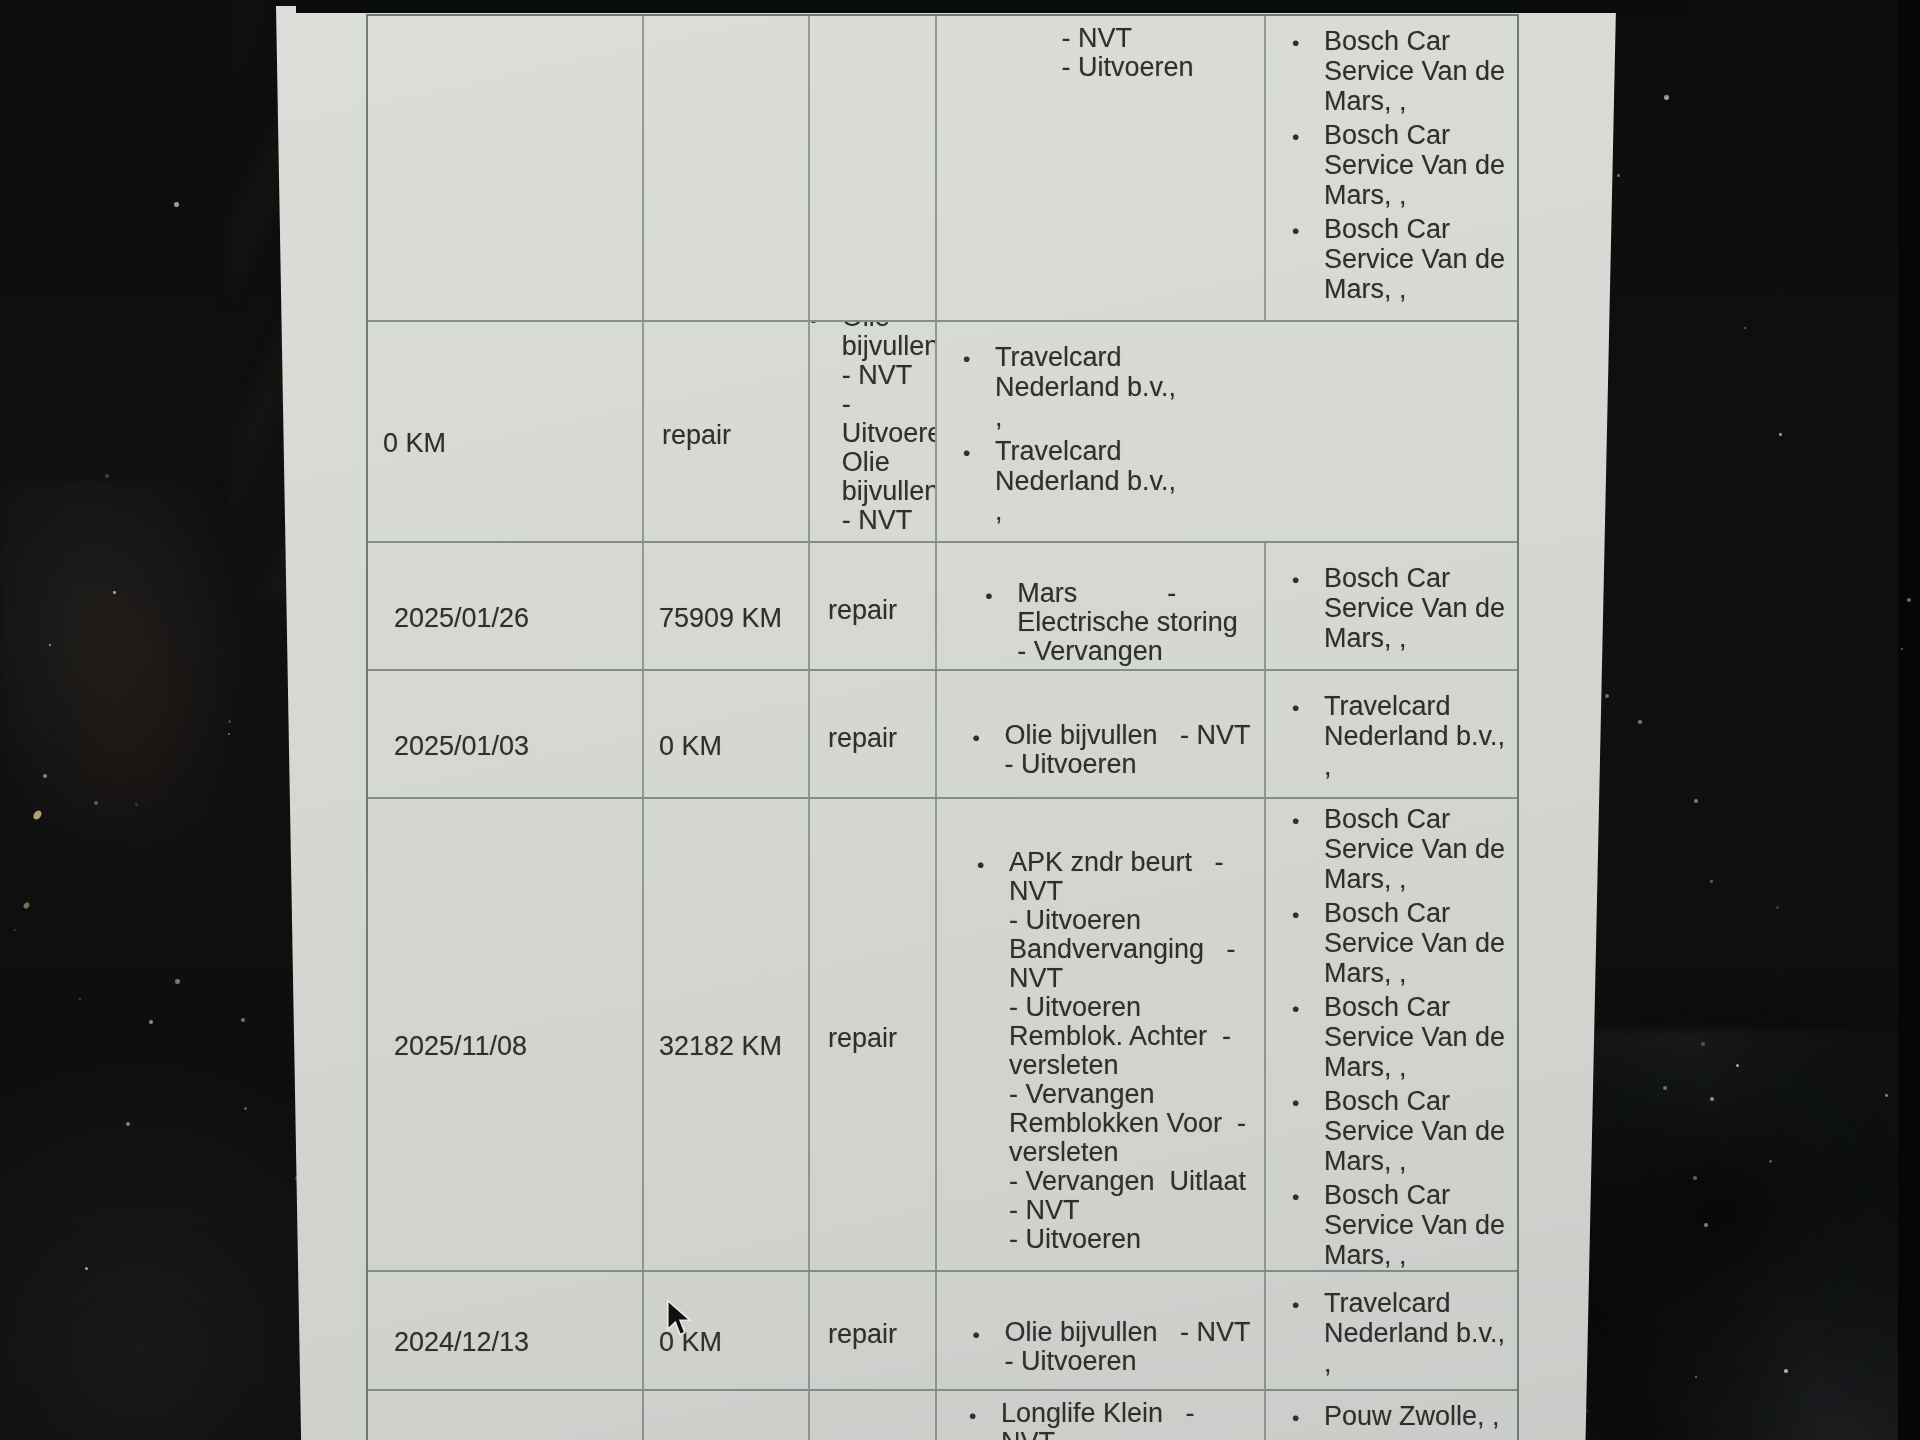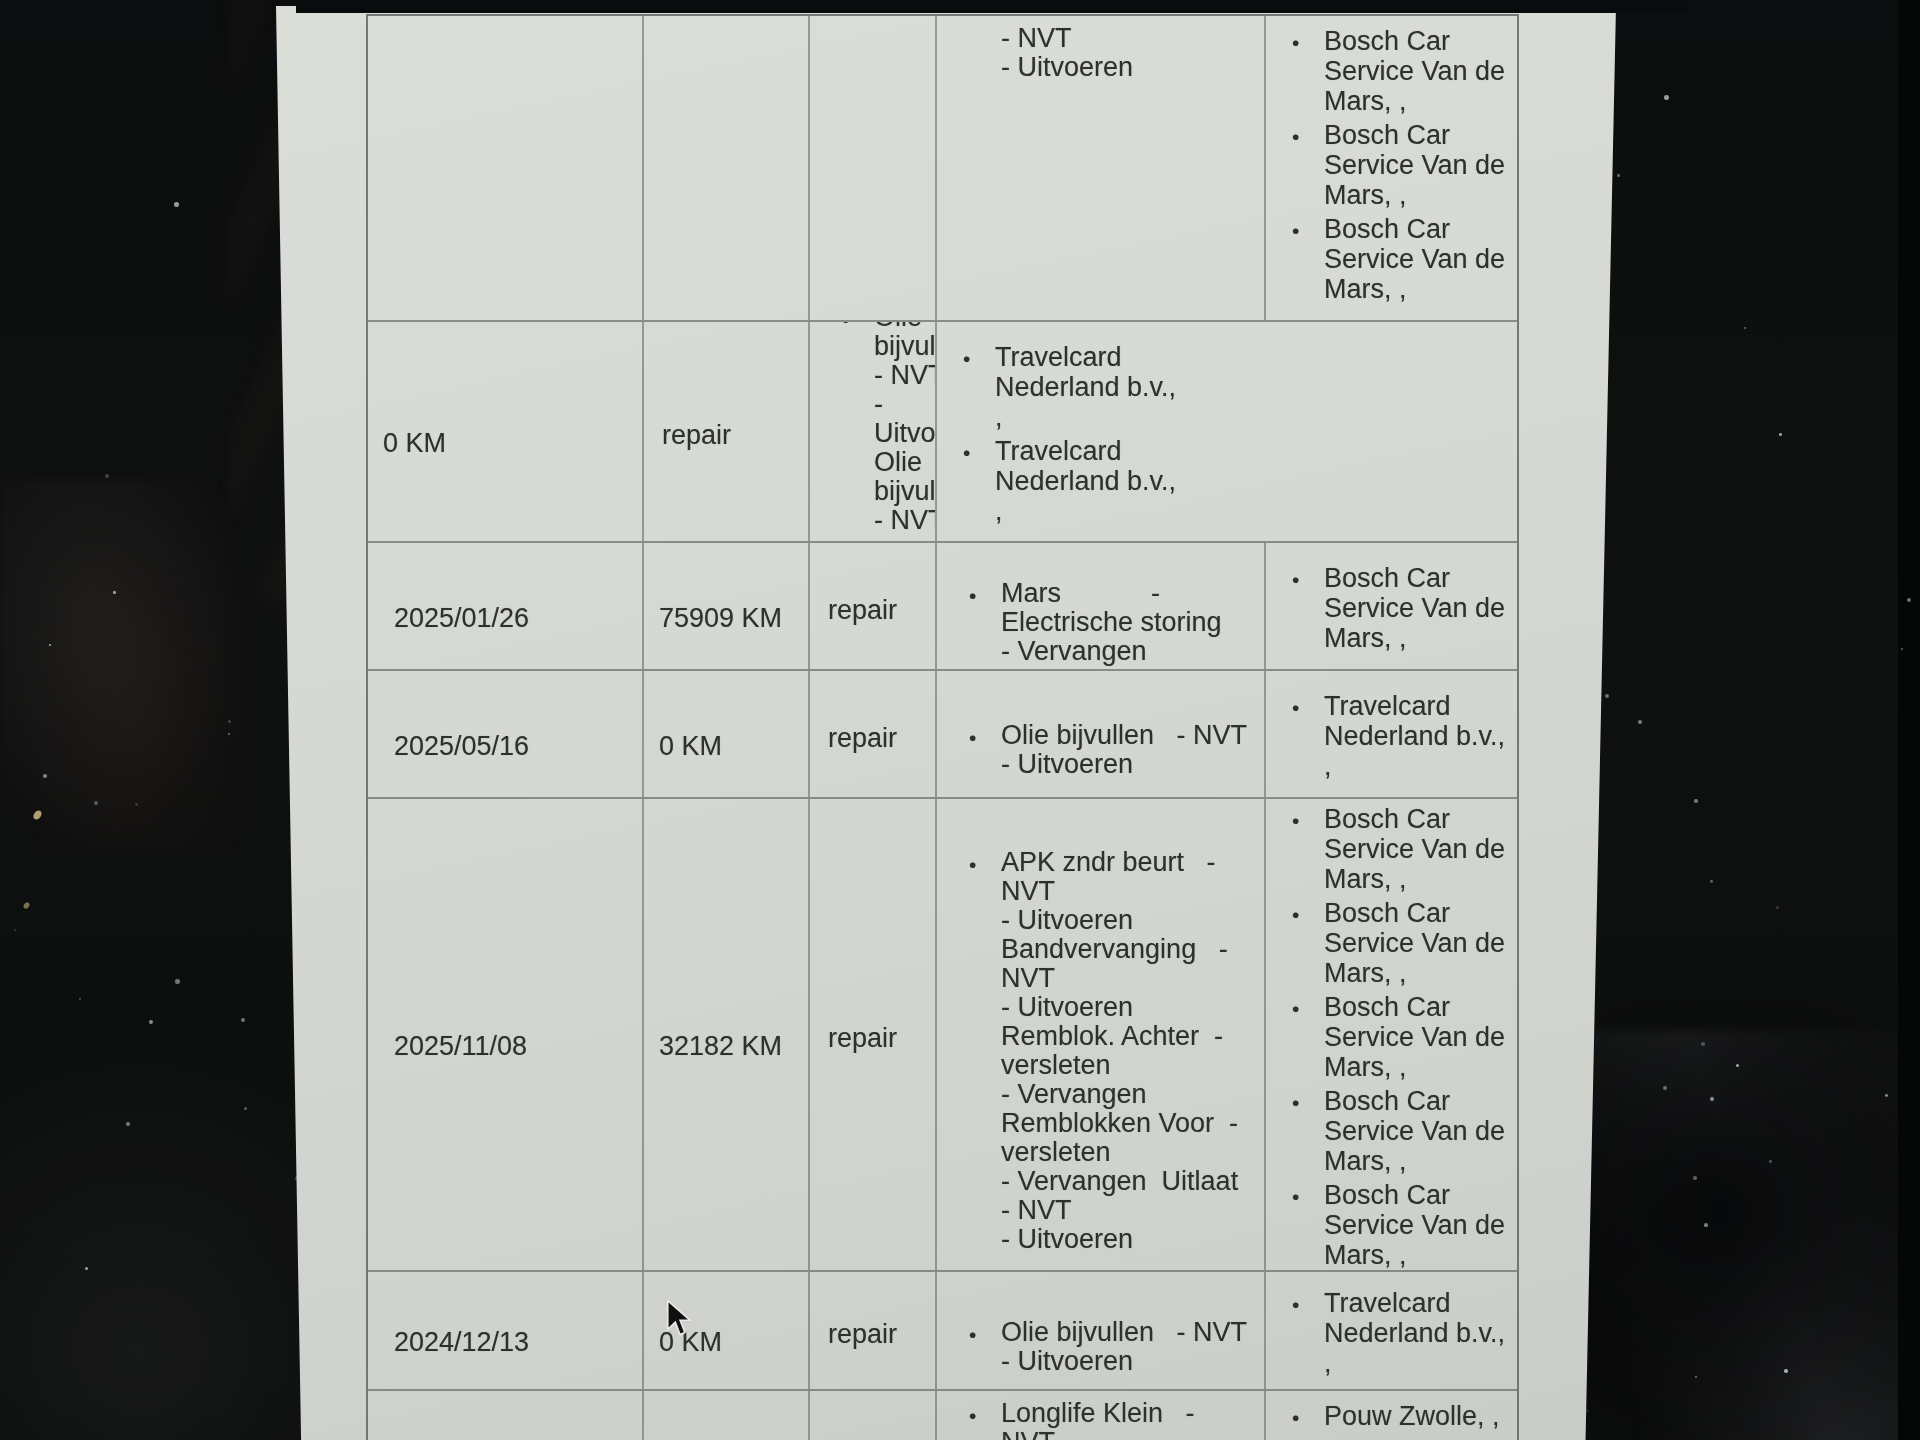--- a/index.html
+++ b/index.html
@@ -86,7 +86,7 @@
   .cell-date{padding:24px 6px 0 26px;}
   .cell-km{padding:24px 6px 0 15px;}
   .cell-type{padding:24px 6px 16px 18px;}
-  .cell-description{padding:32px 10px 0 18px;line-height:29px;}
+  .cell-description{padding:32px 10px 0 18px;line-height:29px;align-items:center;}
   .cell-supplier{padding:4px 6px 0 12px;line-height:30px;}
   .top-align .t-cell{justify-content:flex-start;}
   .top-align .cell-description{padding-top:6px;}

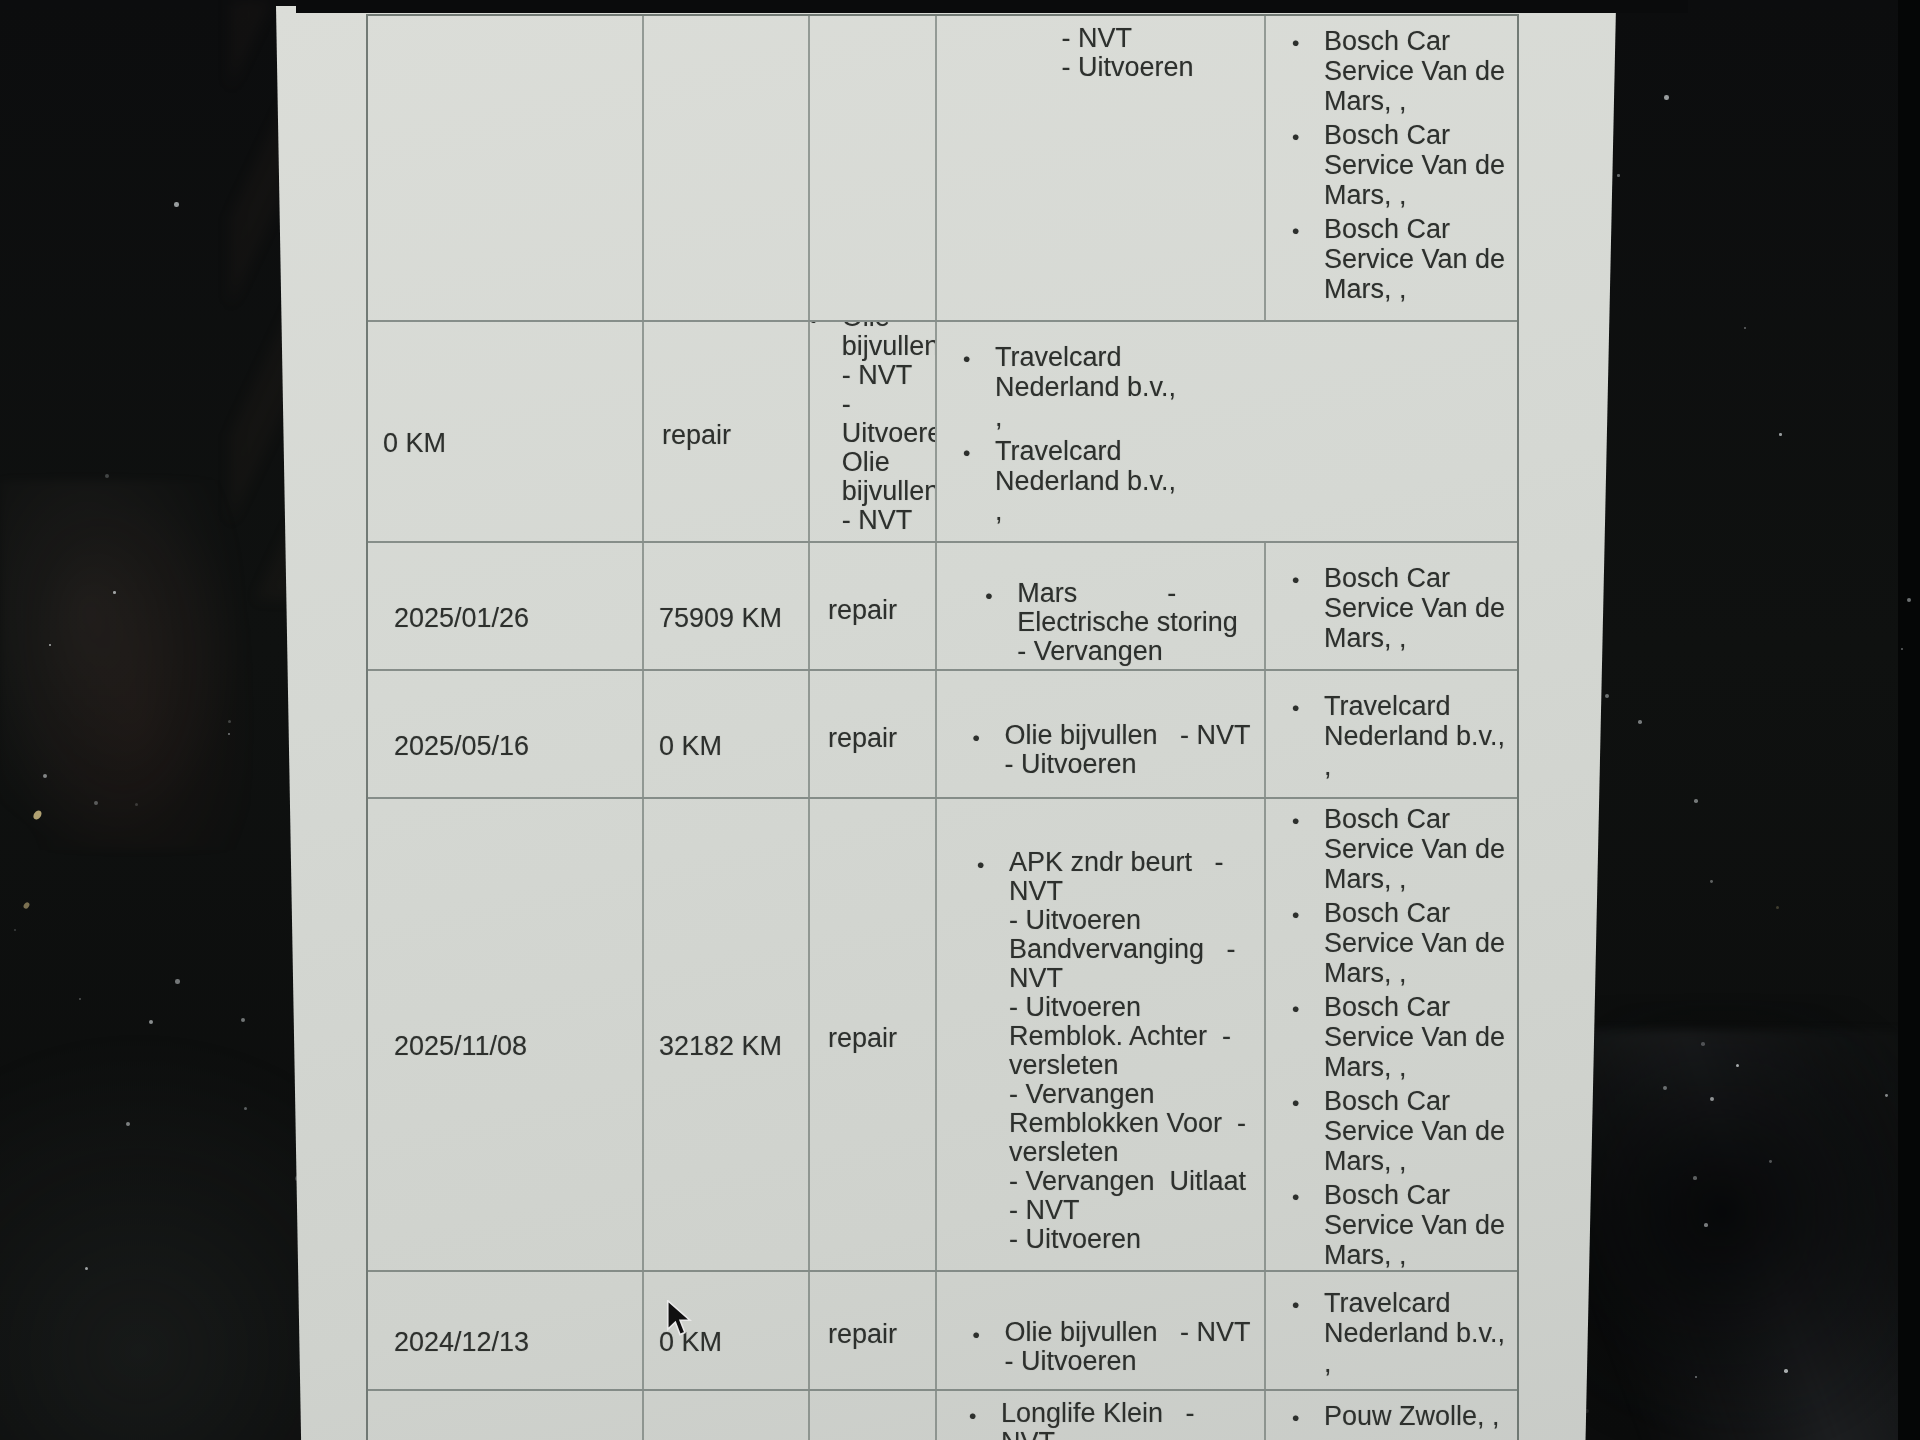--- a/index.html
+++ b/index.html
@@ -345,7 +345,7 @@
         </div>
         <div class="t-row">
           <div class="t-cell cell-date">
-            <span class="cell-text">2025/05/16</span>
+            <span class="cell-text">2025/01/03</span>
           </div>
           <div class="t-cell cell-km">
             <span class="cell-text">0 KM</span>

